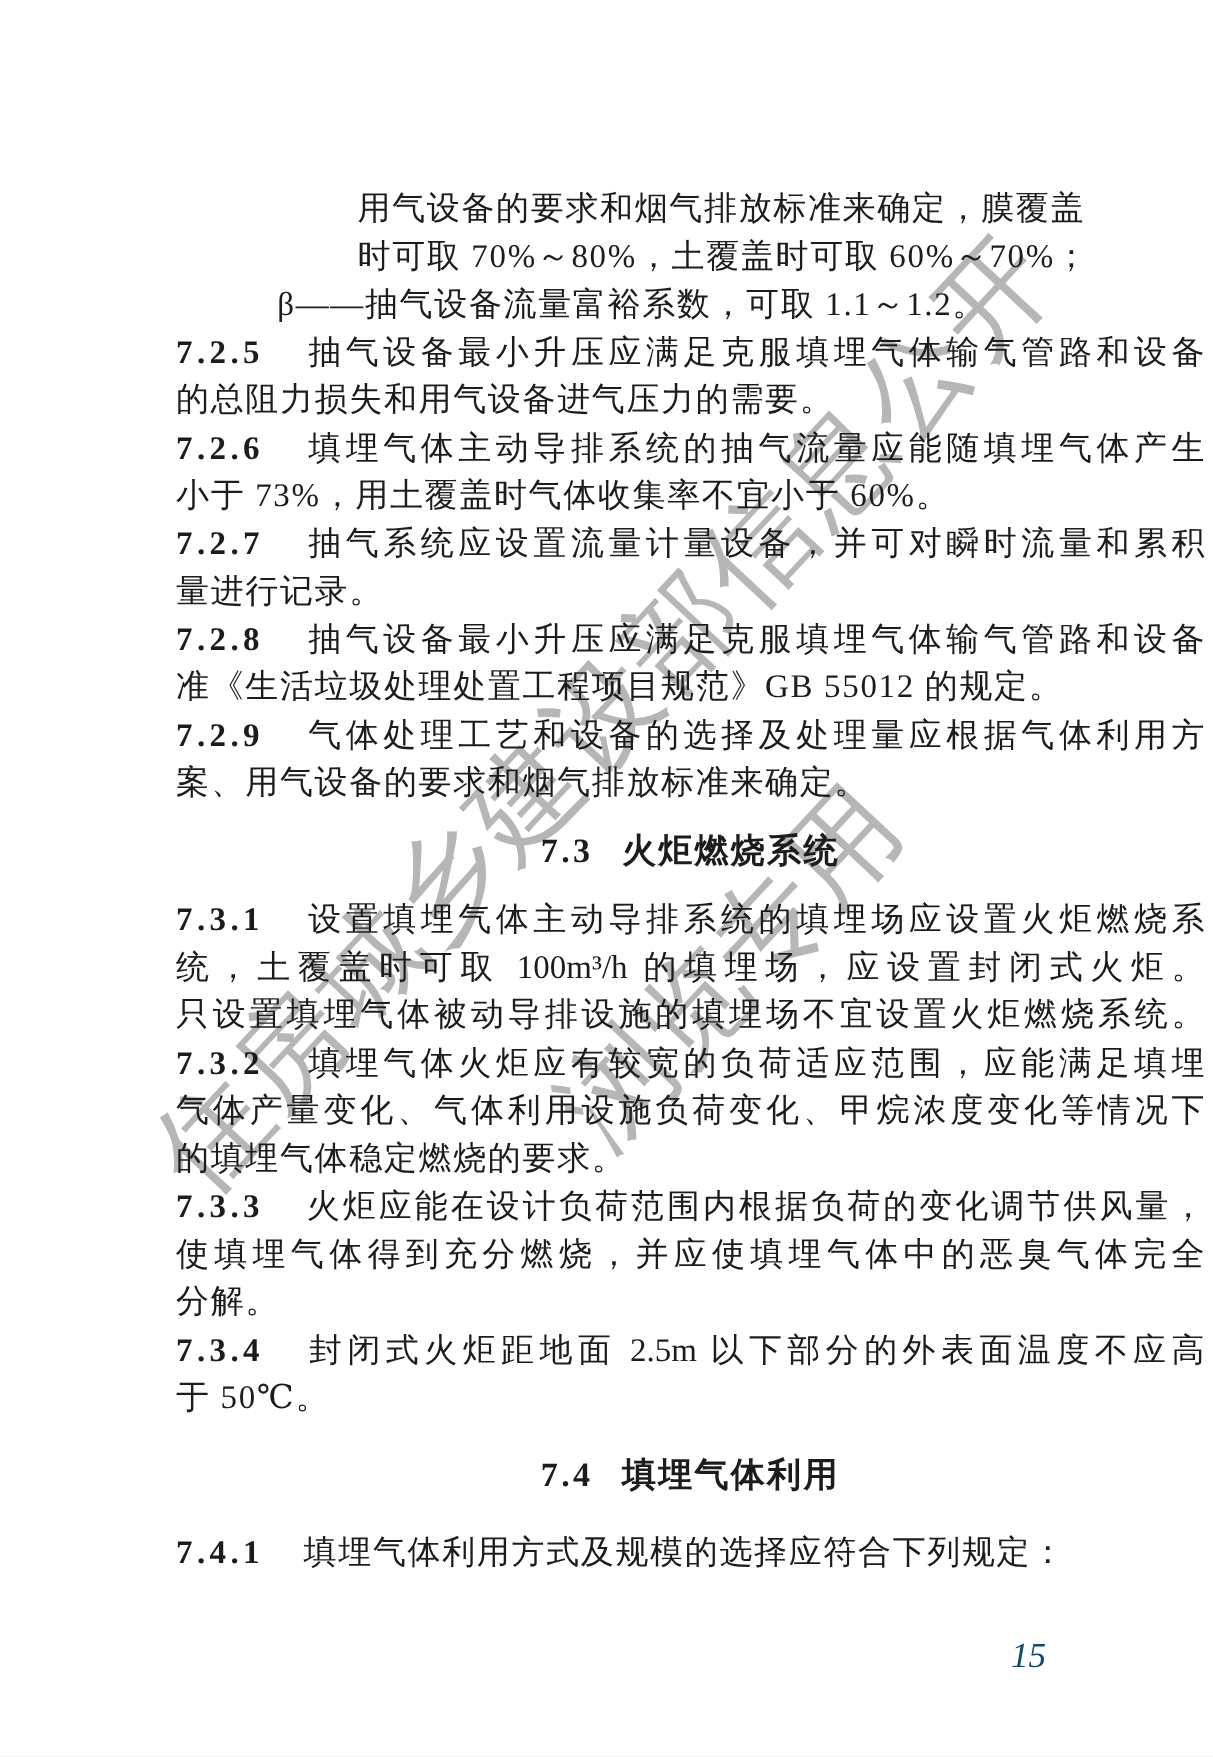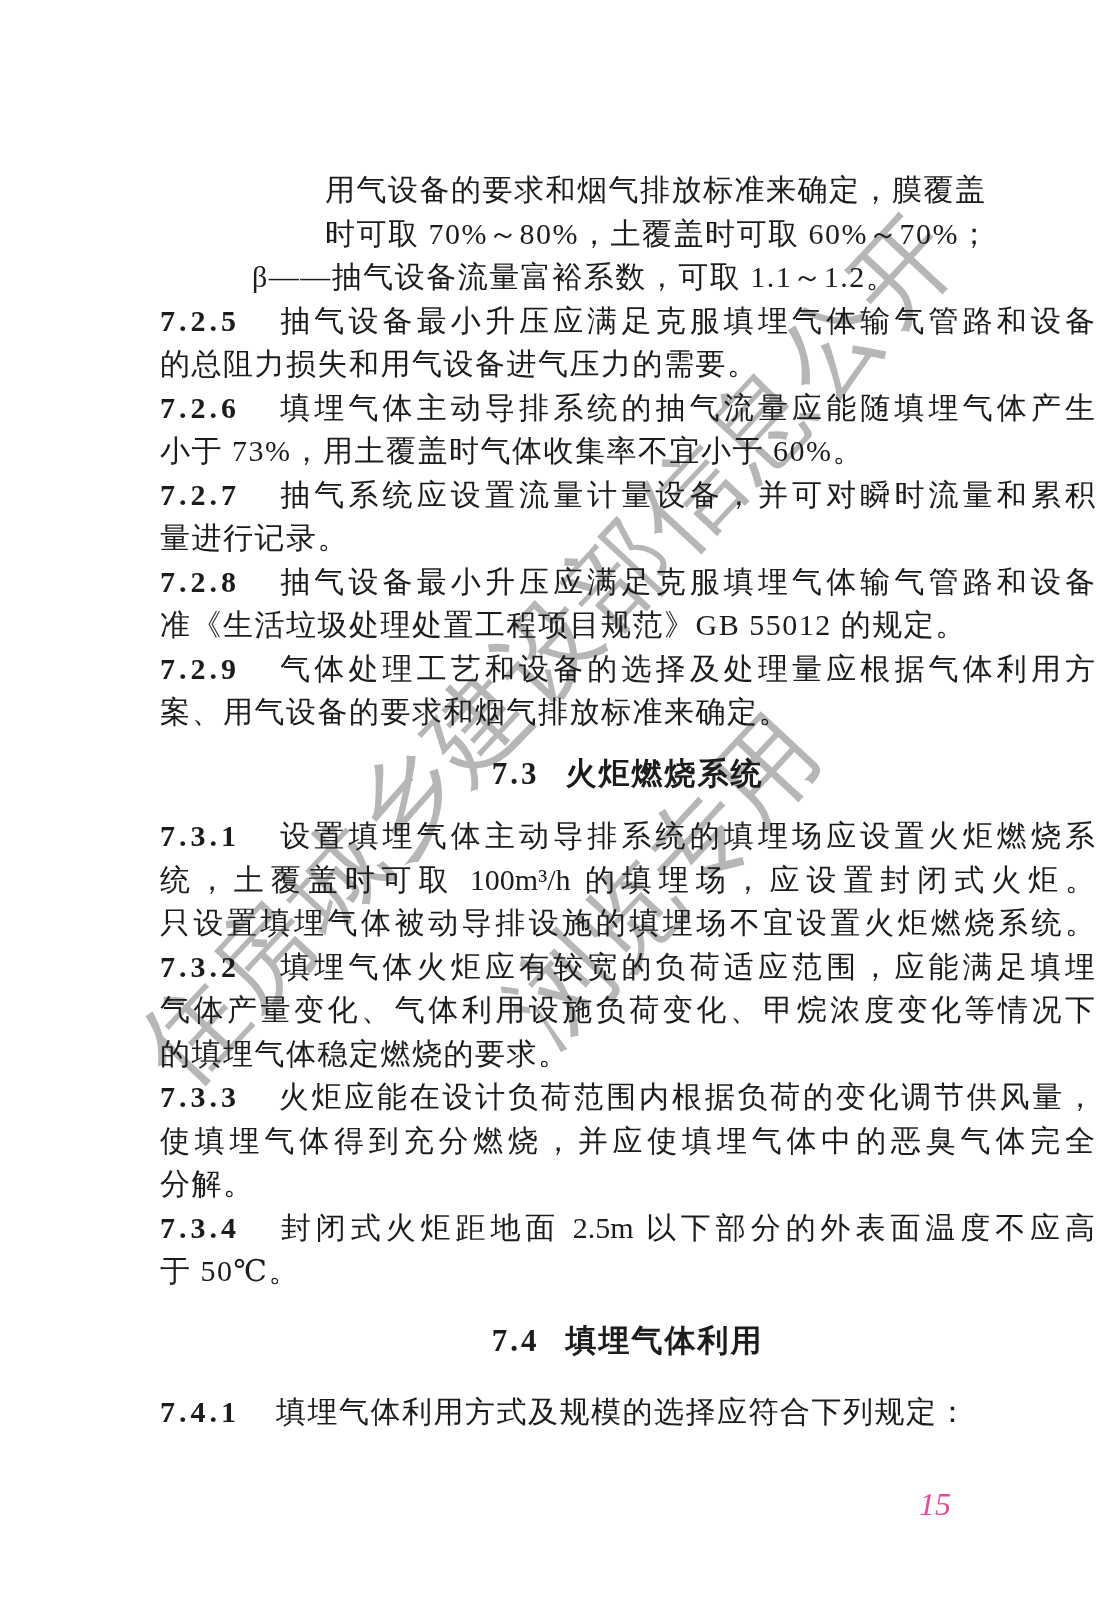--- a/index.html
+++ b/index.html
@@ -31,7 +31,7 @@
   .wm2{left:665px;top:880px;font-size:100px;letter-spacing:0;}
   .pagenum{
     position:absolute;left:900px;top:1486px;width:70px;text-align:center;
-    font-size:32px;font-style:italic;z-index:1;color:#ec4899;
+    font-size:32px;font-style:italic;z-index:1;color:#0c4a6e;
   }
 </style>
 </head>

